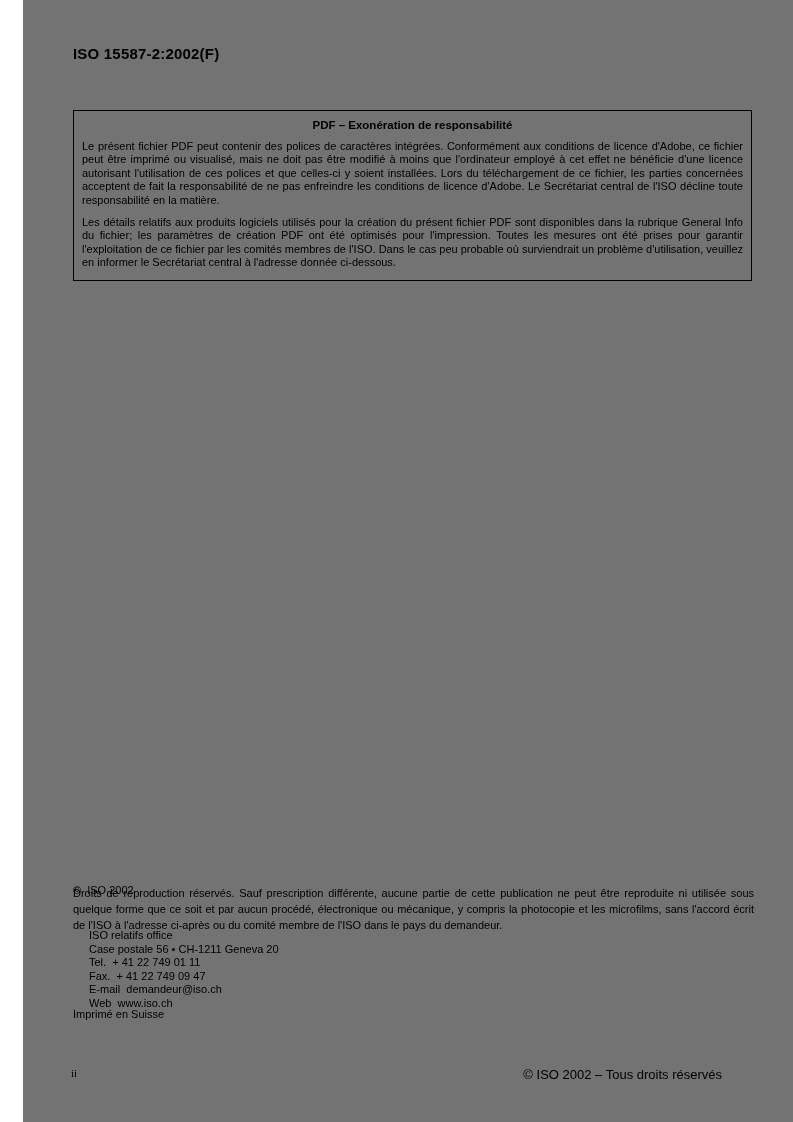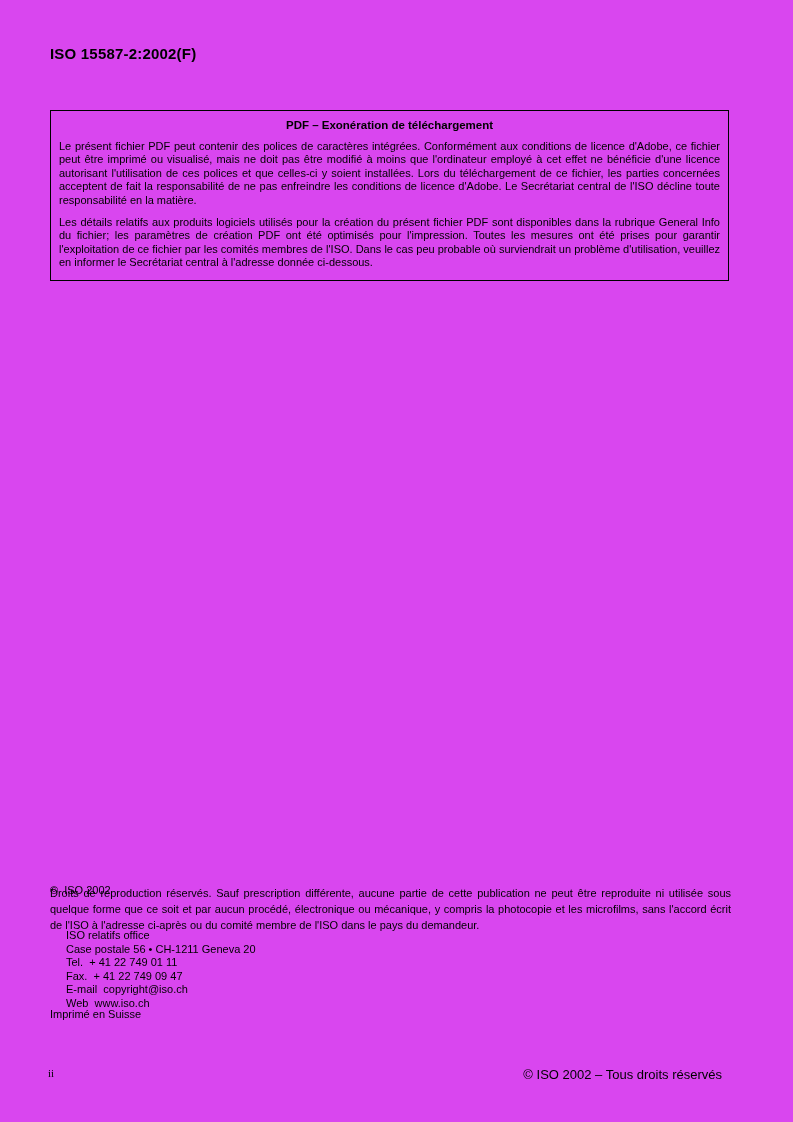--- a/index.html
+++ b/index.html
@@ -18,7 +18,8 @@
   .page {
     position: absolute;
     inset: 0;
-    background: #d946ef;
+    background: #737373;
+    margin-left: 23px;
   }
   .doc-header {
     position: absolute;

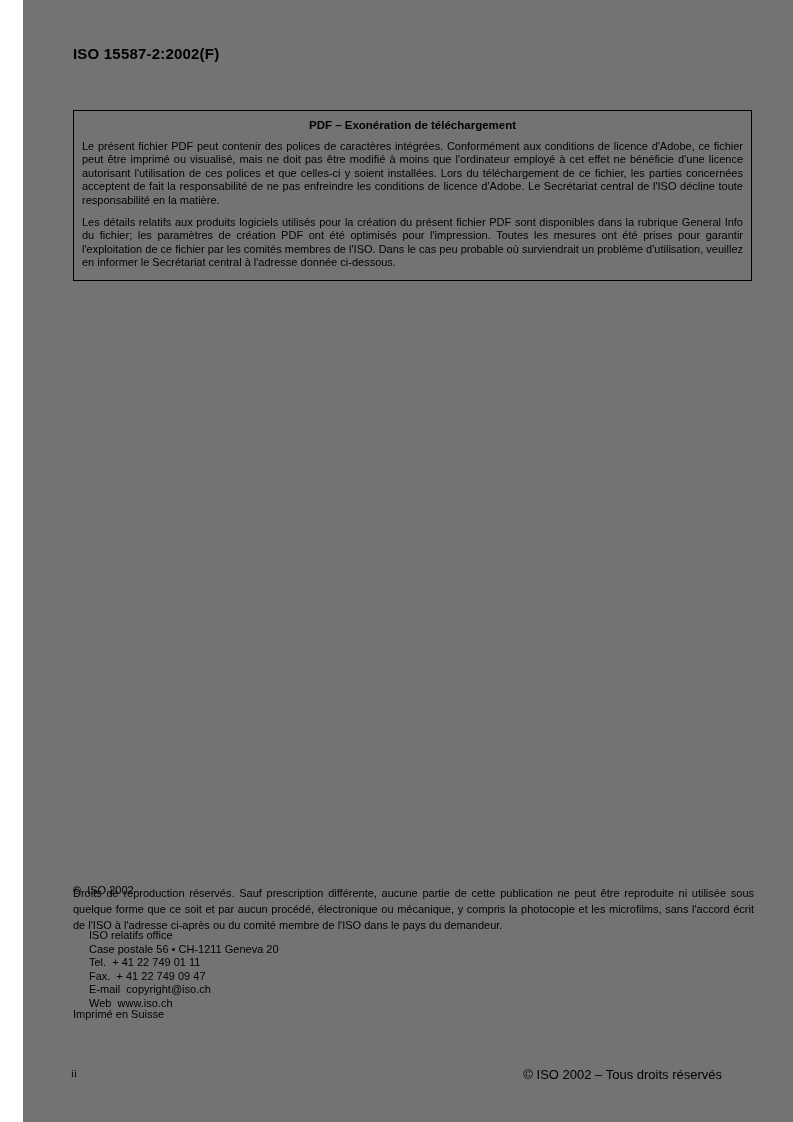--- a/index.html
+++ b/index.html
@@ -104,7 +104,7 @@
   <div class="doc-header">ISO 15587-2:2002(F)</div>
 
   <div class="disclaimer-box">
-    <div class="disclaimer-title">PDF – Exonération de téléchargement</div>
+    <div class="disclaimer-title">PDF – Exonération de responsabilité</div>
     <div class="disclaimer-para">Le présent fichier PDF peut contenir des polices de caractères intégrées. Conformément aux conditions de licence d'Adobe, ce fichier peut être imprimé ou visualisé, mais ne doit pas être modifié à moins que l'ordinateur employé à cet effet ne bénéficie d'une licence autorisant l'utilisation de ces polices et que celles-ci y soient installées. Lors du téléchargement de ce fichier, les parties concernées acceptent de fait la responsabilité de ne pas enfreindre les conditions de licence d'Adobe. Le Secrétariat central de l'ISO décline toute responsabilité en la matière.</div>
     <div class="disclaimer-para">Les détails relatifs aux produits logiciels utilisés pour la création du présent fichier PDF sont disponibles dans la rubrique General Info du fichier; les paramètres de création PDF ont été optimisés pour l'impression. Toutes les mesures ont été prises pour garantir l'exploitation de ce fichier par les comités membres de l'ISO. Dans le cas peu probable où surviendrait un problème d'utilisation, veuillez en informer le Secrétariat central à l'adresse donnée ci-dessous.</div>
   </div>

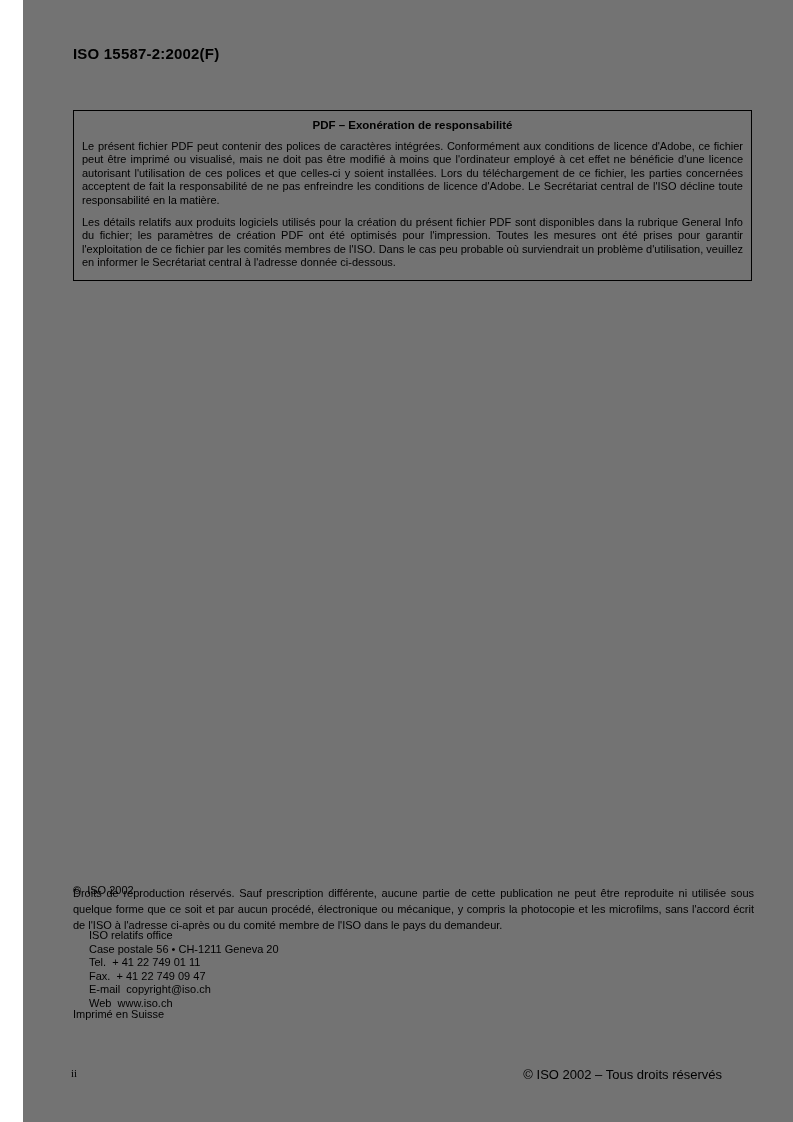--- a/index.html
+++ b/index.html
@@ -118,7 +118,7 @@
     <div class="address-line">Case postale 56 • CH-1211 Geneva 20</div>
     <div class="address-line">Tel.  + 41 22 749 01 11</div>
     <div class="address-line">Fax.  + 41 22 749 09 47</div>
-    <div class="address-line">E-mail  copyright@iso.ch</div>
+    <div class="address-line">E-mail  demandeur@iso.ch</div>
     <div class="address-line">Web  www.iso.ch</div>
   </div>
 

